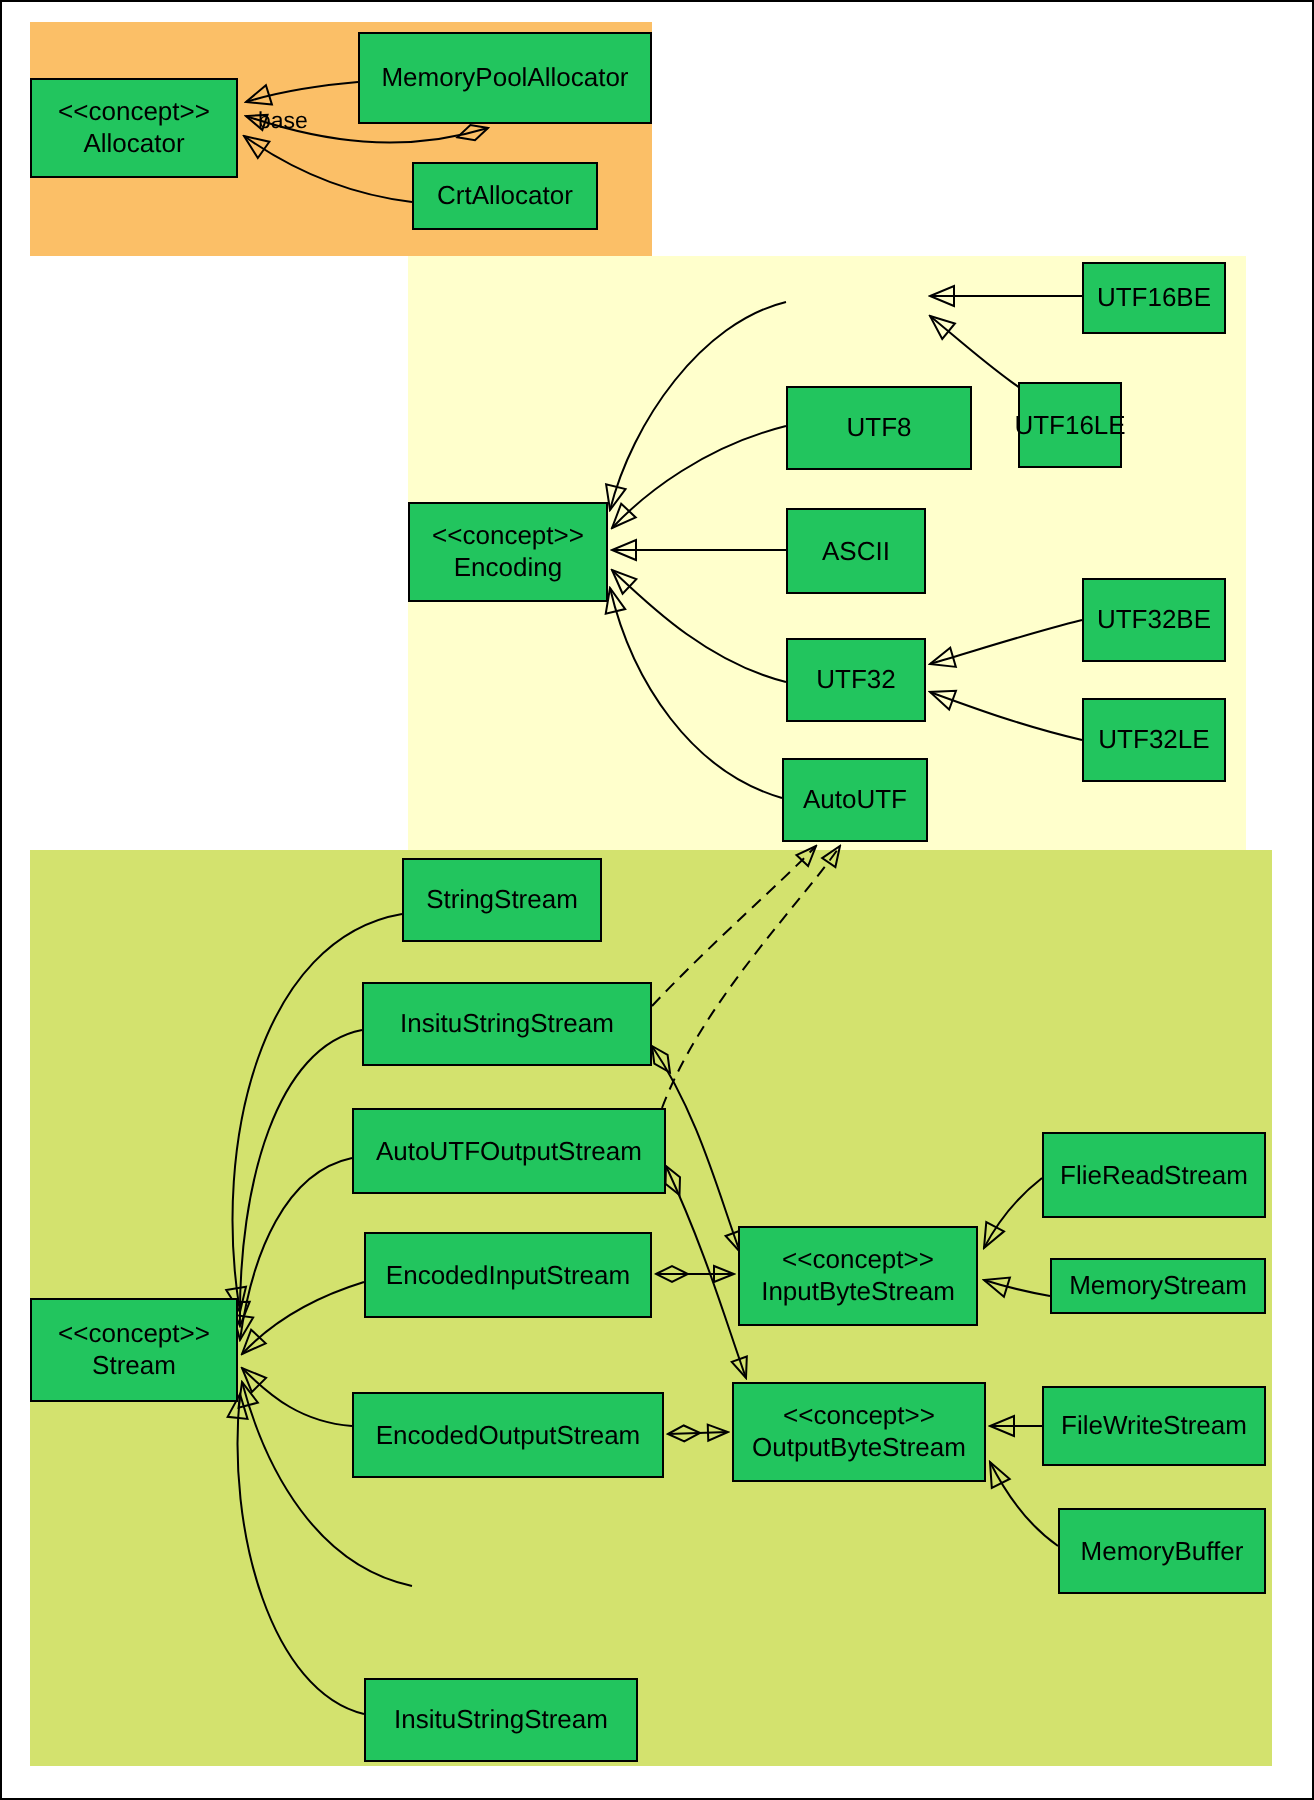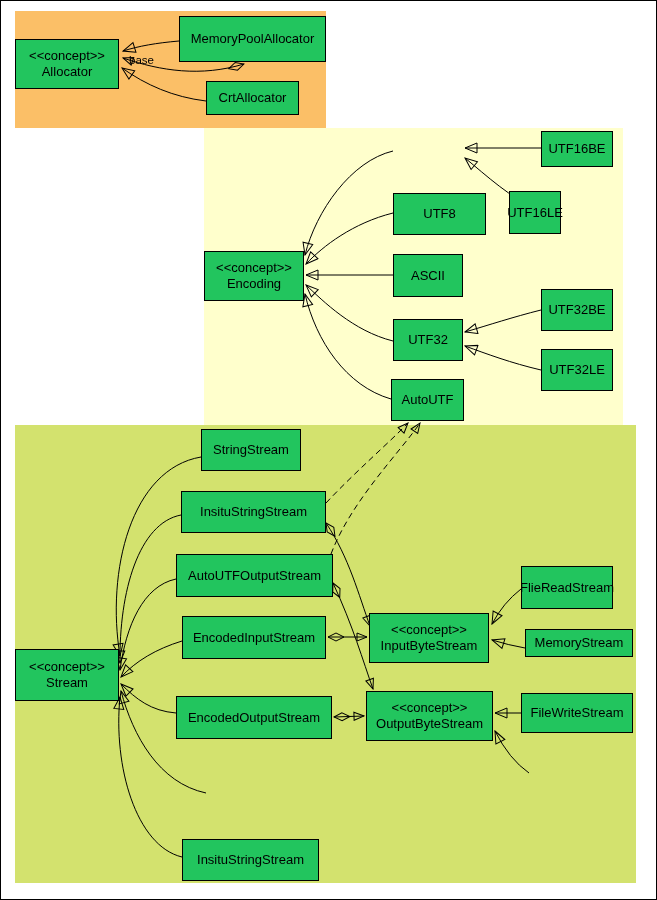--- a/index.html
+++ b/index.html
@@ -145,7 +145,7 @@
     <span>&lt;&lt;concept&gt;&gt;</span>
     <span>OutputByteStream</span>
   </div>
-  <div class="node" style="left:520px;top:565px;width:92px;height:43px">
+  <div class="node" style="left:520px;top:565px;width:112px;height:43px">
     <span>FlieReadStream</span>
   </div>
   <div class="node" style="left:524px;top:628px;width:108px;height:28px">

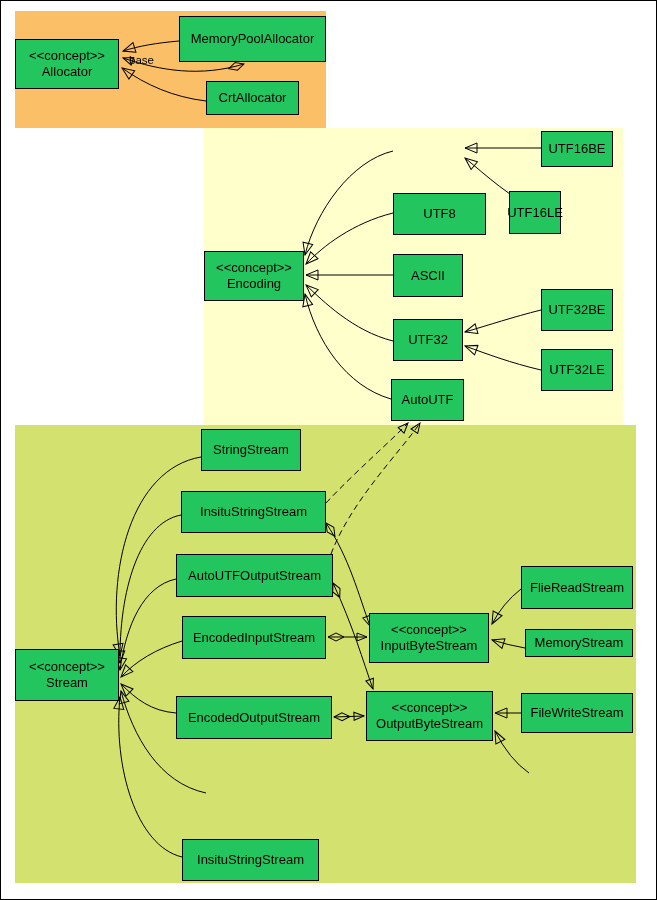--- a/index.html
+++ b/index.html
@@ -154,6 +154,9 @@
   <div class="node" style="left:520px;top:692px;width:112px;height:40px">
     <span>FileWriteStream</span>
   </div>
+  <div class="node" style="left:528px;top:753px;width:104px;height:43px">
+    <span>MemoryBuffer</span>
+  </div>
 
 </div>
 

